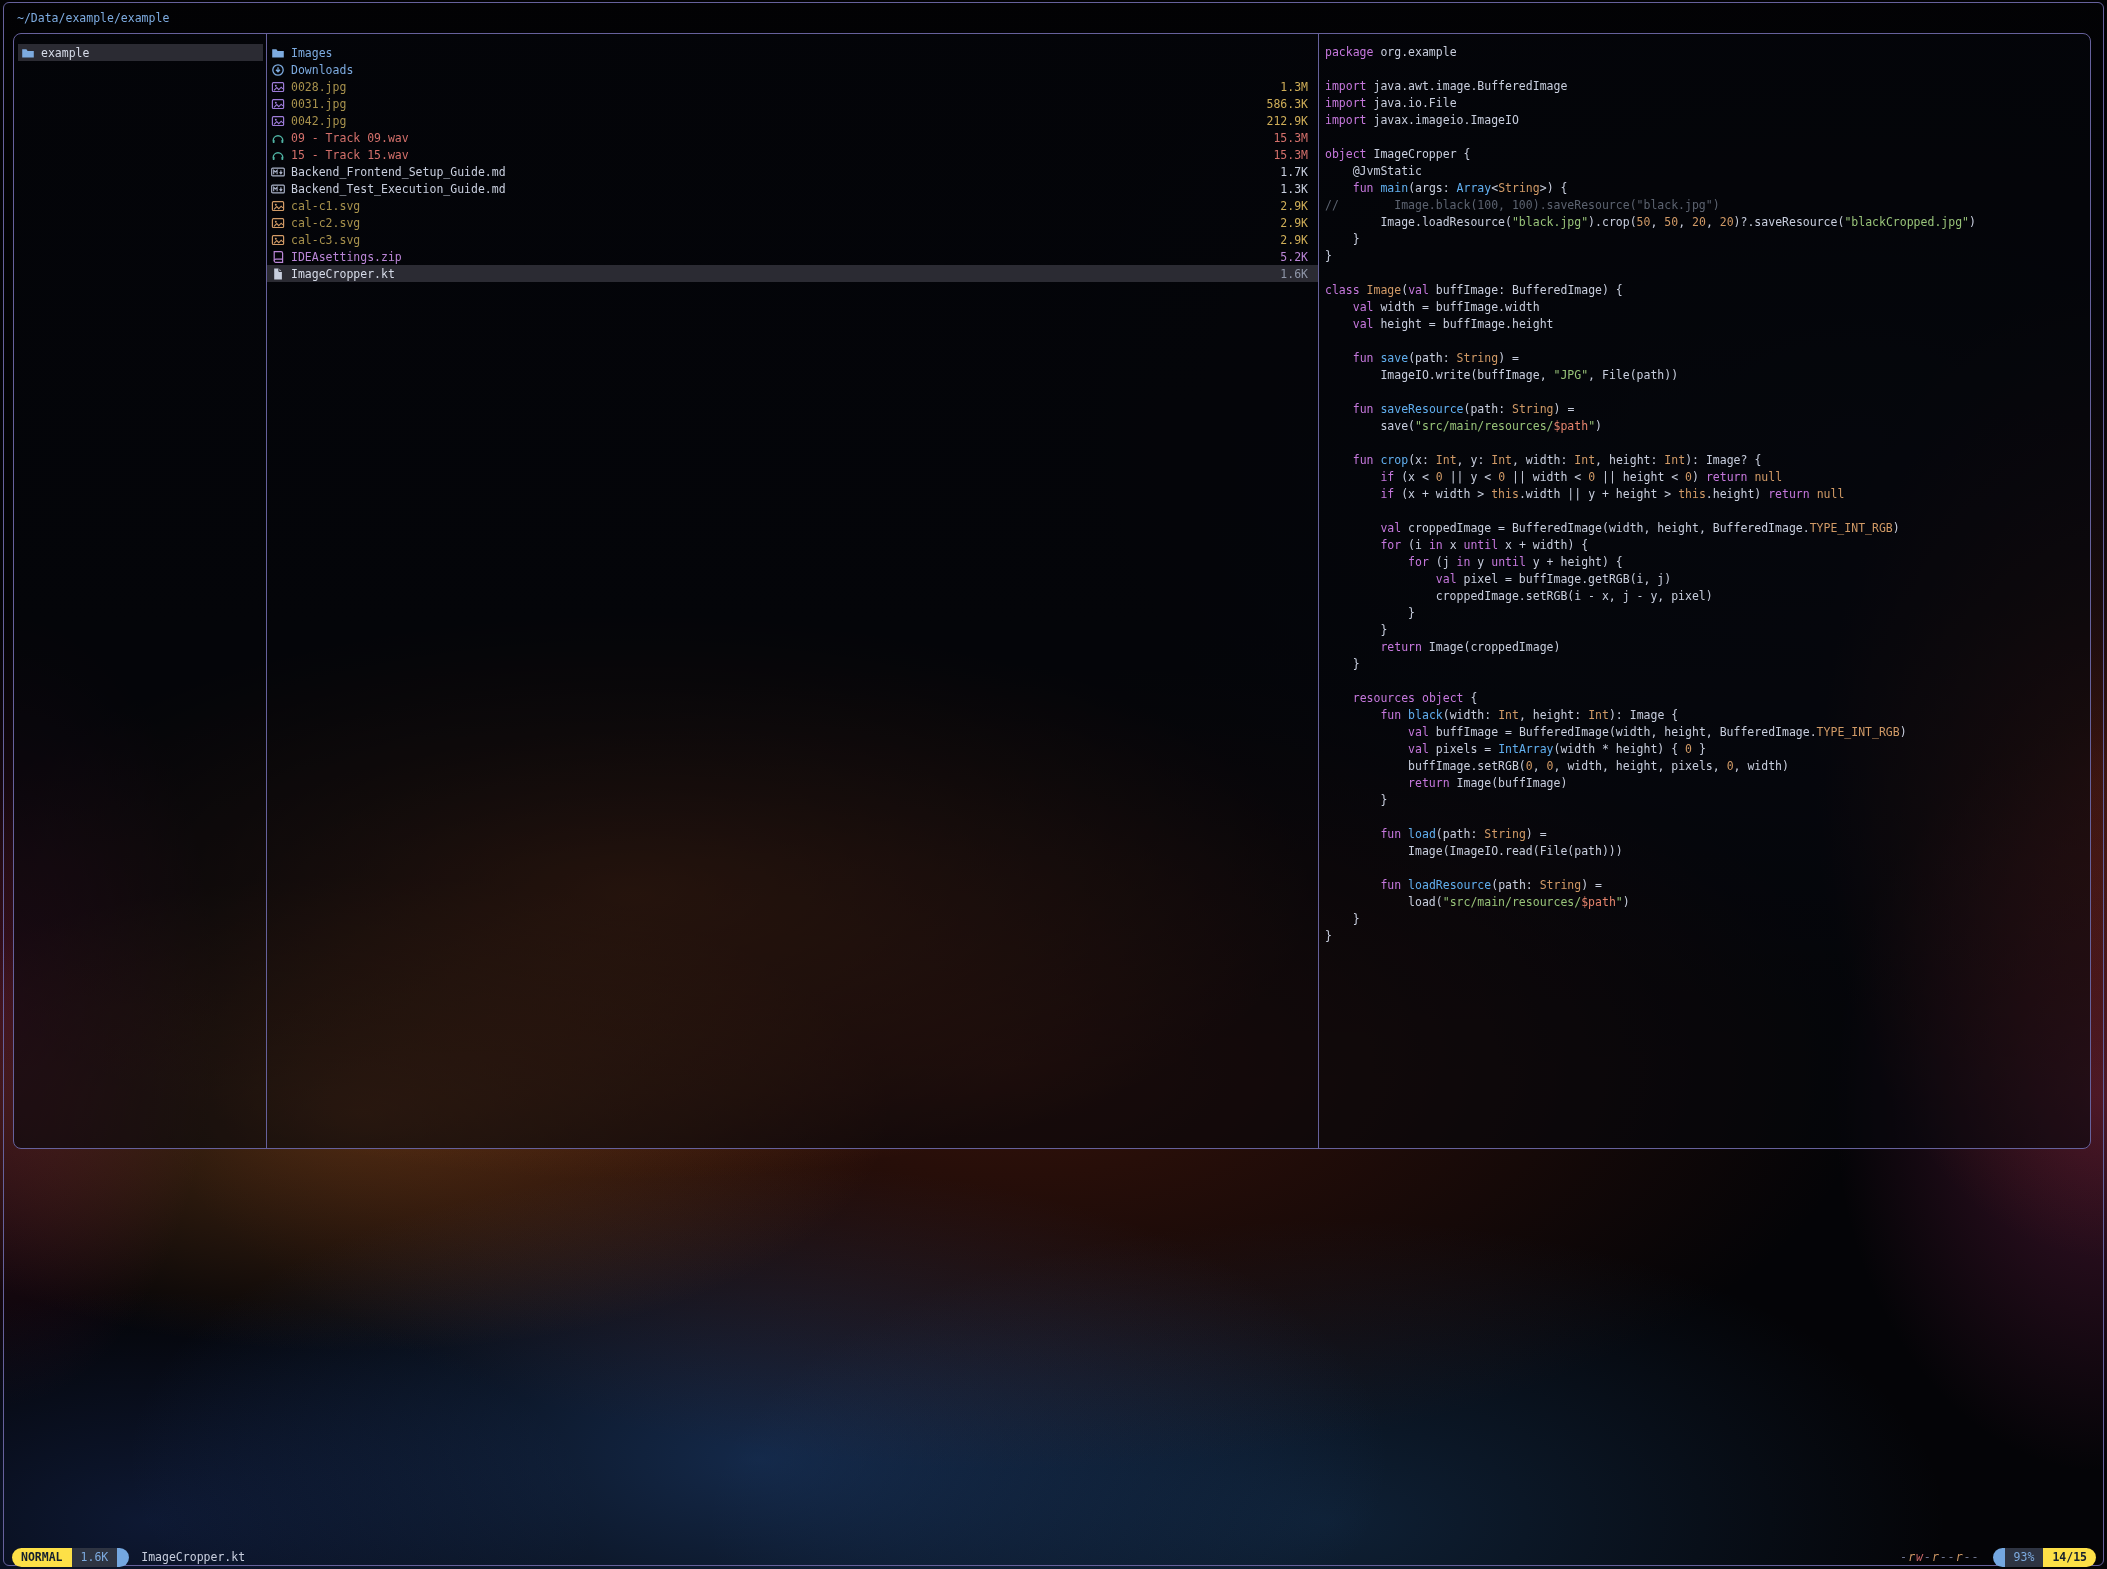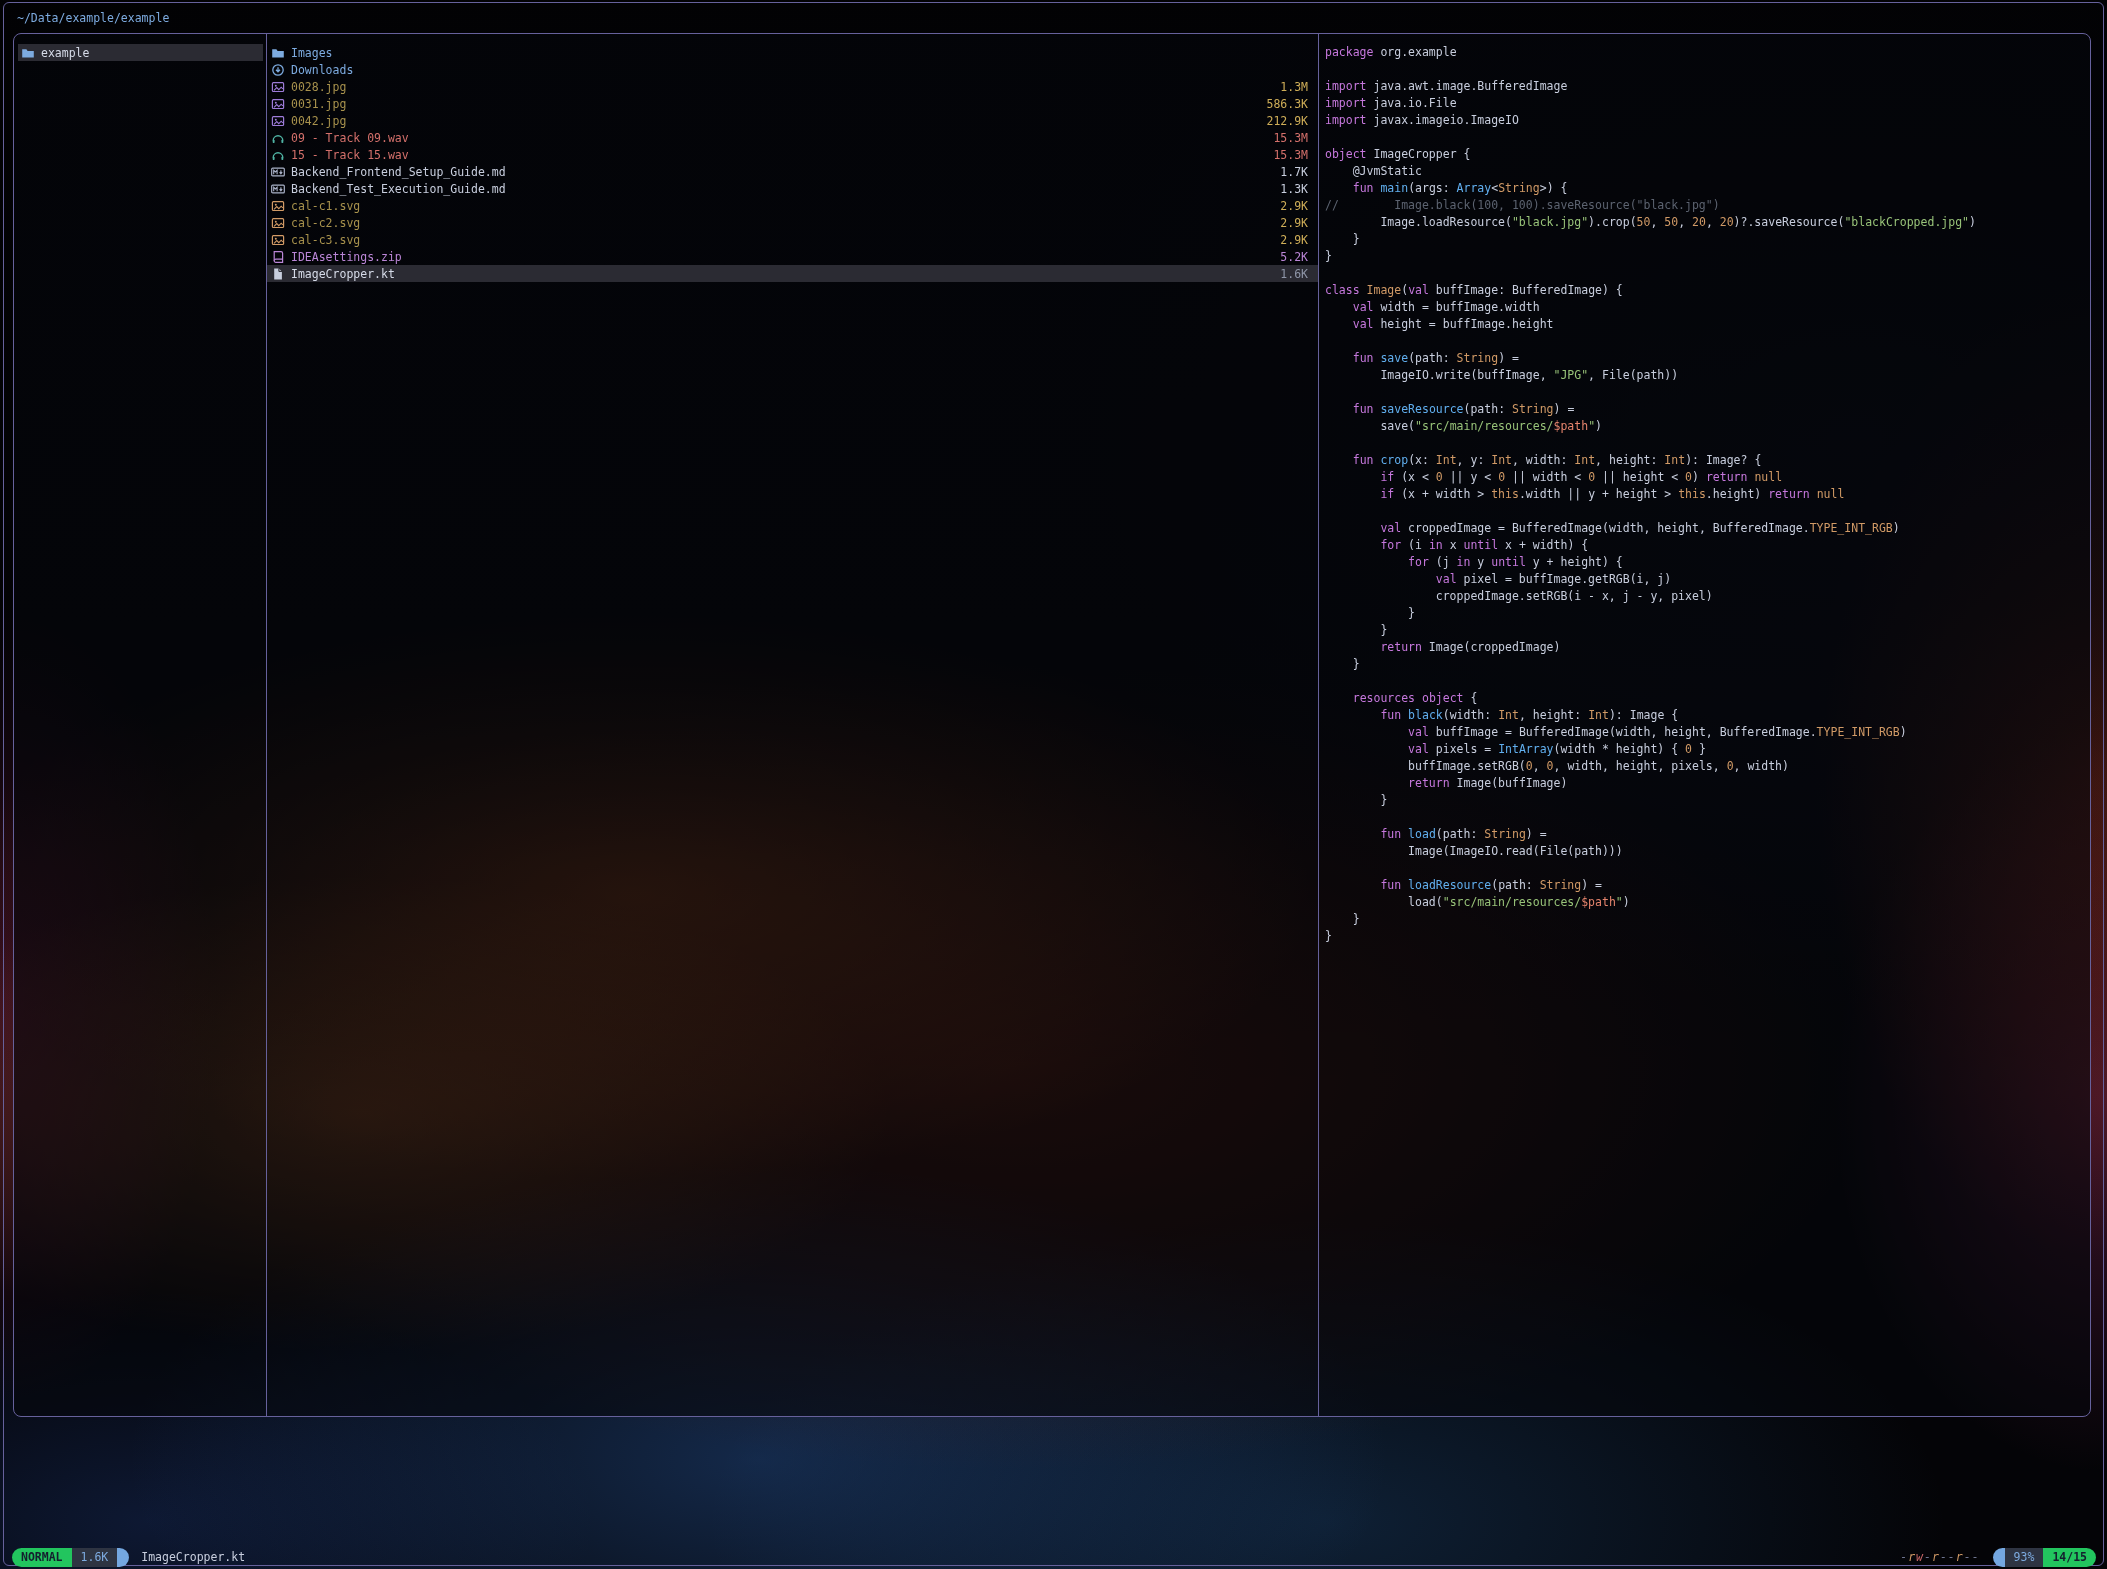--- a/index.html
+++ b/index.html
@@ -30,7 +30,7 @@
     color:#7dabe0; white-space:pre;
   }
   .panes{
-    position:absolute; left:9px; top:30px; width:2078px; height:1384px;
+    position:absolute; left:9px; top:30px; width:2078px; height:1116px;
     border:1px solid #66619c; border-radius:8px;
     background:rgba(6,7,12,0.58);
     display:flex; overflow:hidden;

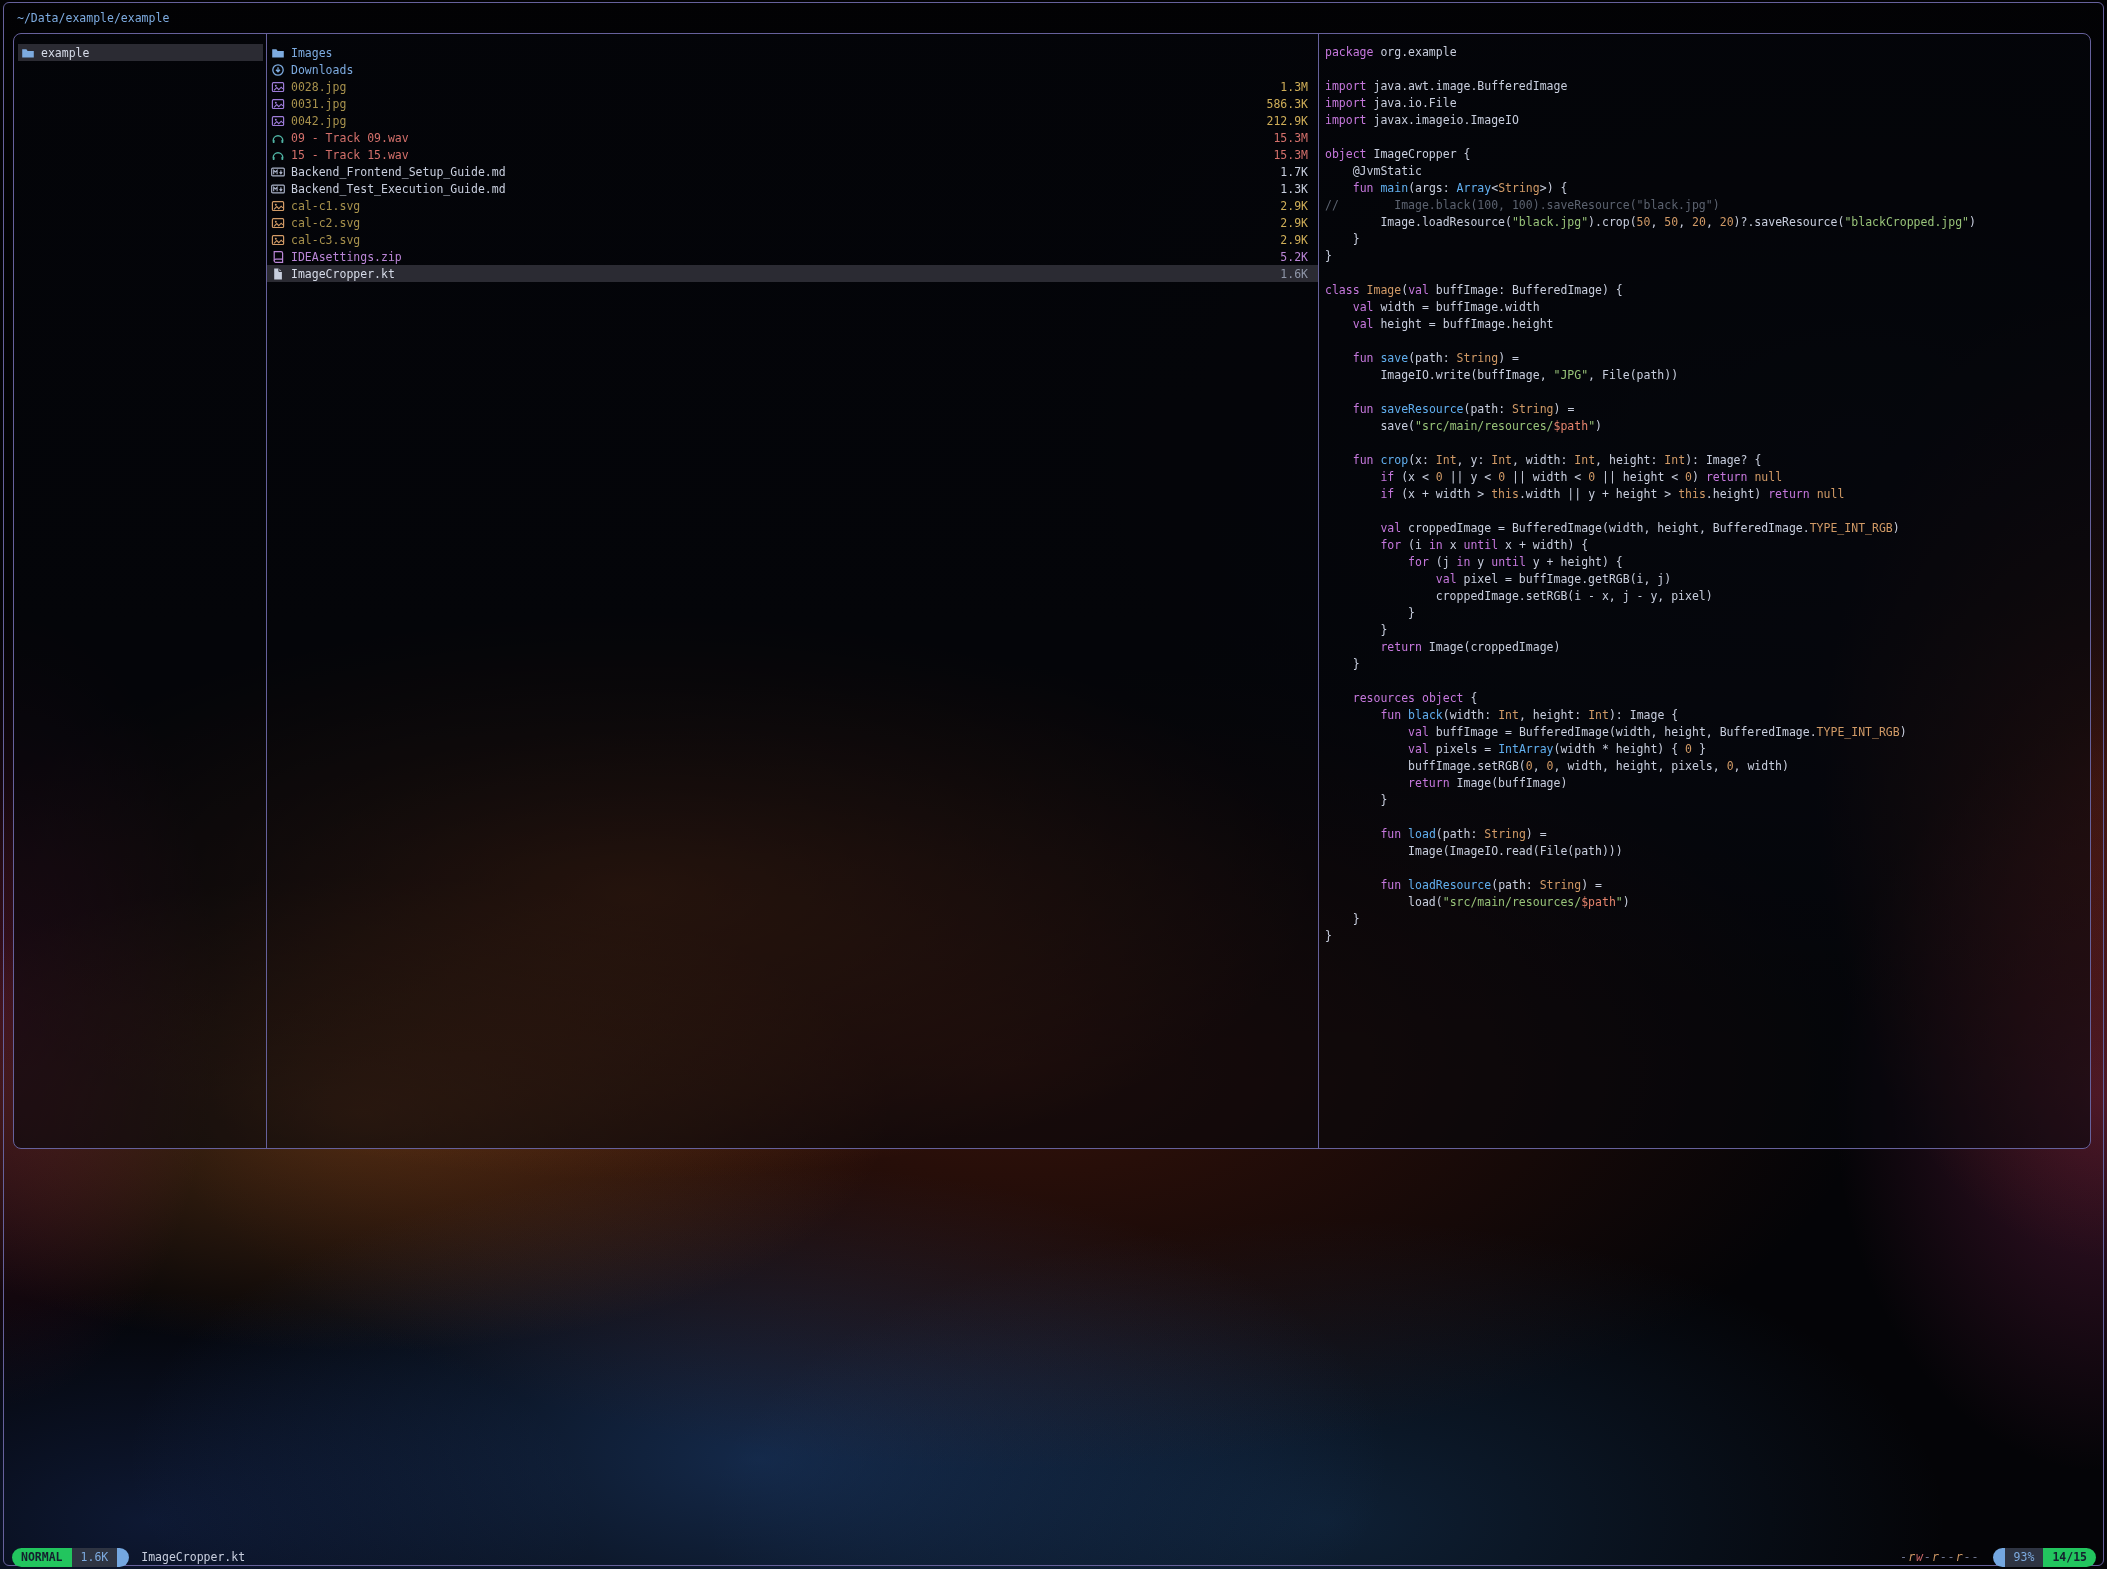--- a/index.html
+++ b/index.html
@@ -59,7 +59,7 @@
   .sb-left, .sb-right{ display:flex; align-items:center; }
   .pill{ display:flex; align-items:stretch; height:19px; border-radius:10px; overflow:hidden; }
   .seg{ display:flex; align-items:center; padding:0 9px; white-space:pre; }
-  .seg.blue{ background:#22c55e; color:#141f2e; font-weight:bold;text-align:center; }
+  .seg.blue{ background:#fde047; color:#141f2e; font-weight:bold;text-align:center; }
   .seg.dark{ background:#2e3442; color:#7dabe0; }
   .cap{ width:12px; background:#74a7e0; flex:0 0 12px; }
   .sb-filename{ margin-left:12px; color:#c8cede; white-space:pre; }

